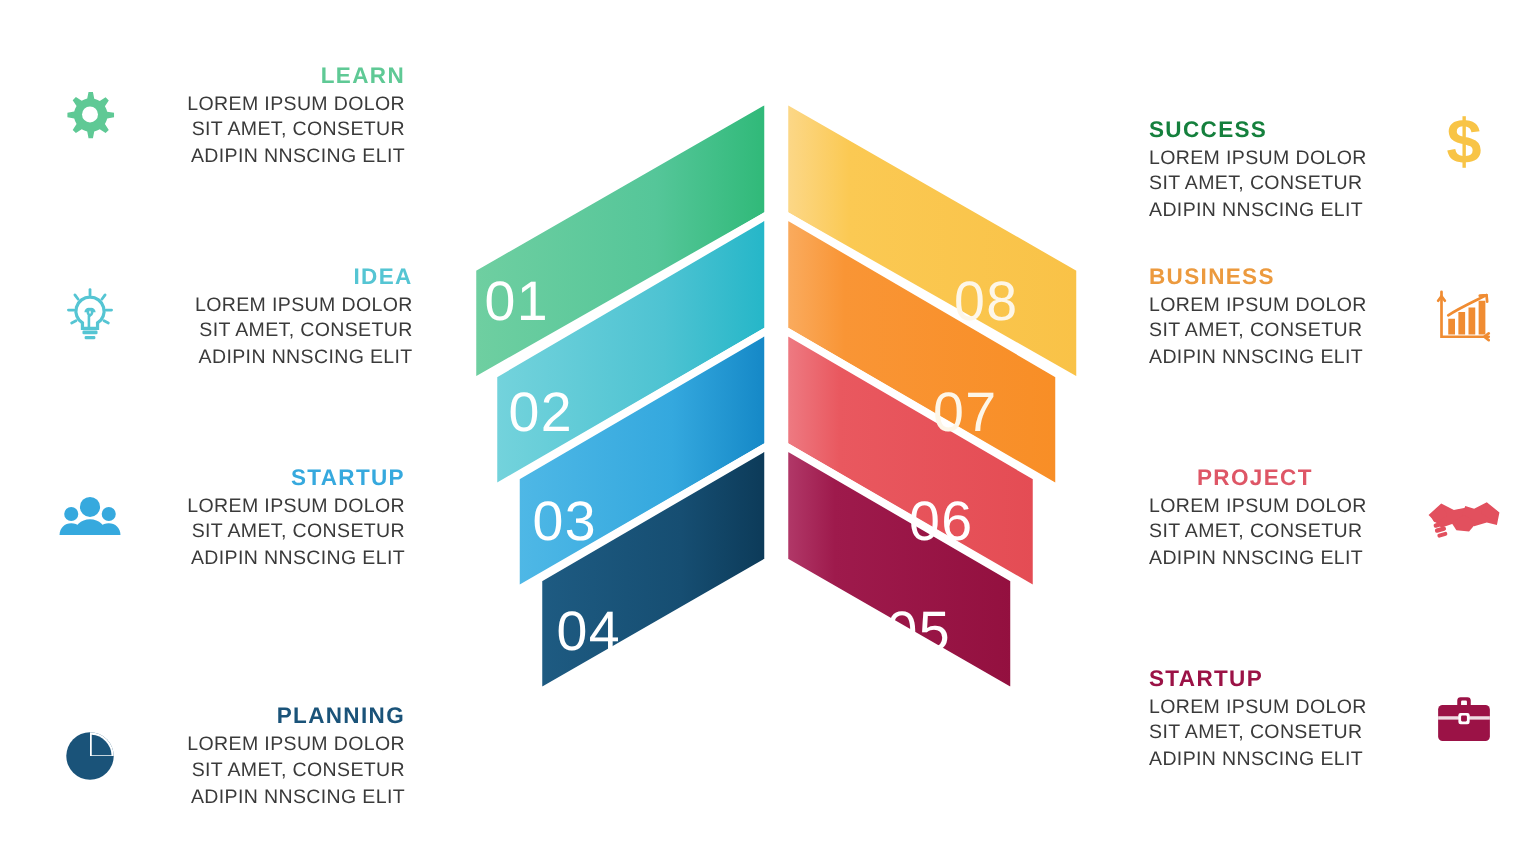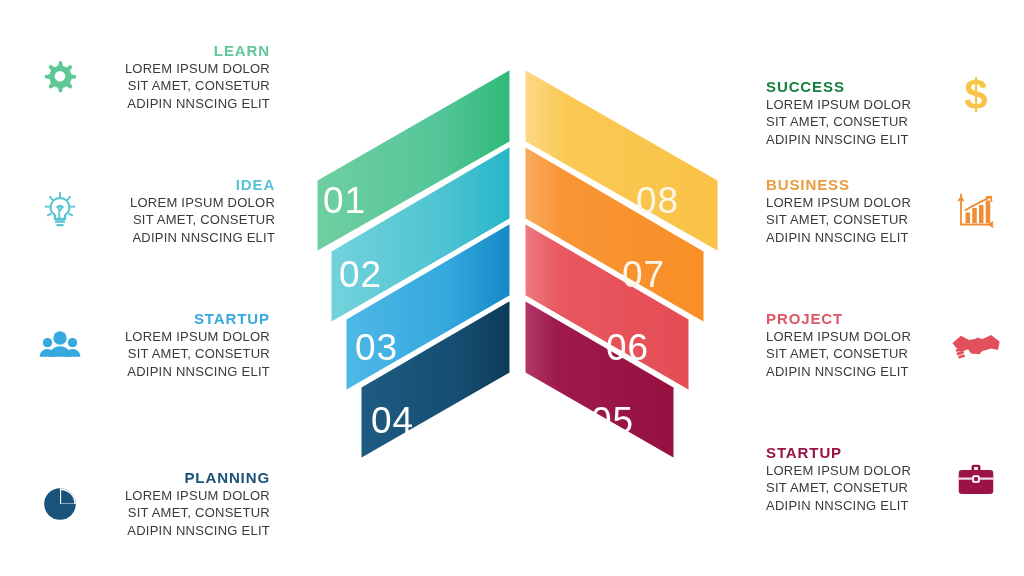--- a/index.html
+++ b/index.html
@@ -160,7 +160,7 @@
 
   <div class="side-item side-right" style="top:310px;">
     <div class="txt-box">
-      <div class="hd" style="color:#DE5666;">PROJECT</div>
+      <div class="hd" style="color:#DE5666;margin-left:32px;">PROJECT</div>
       <div class="bd">LOREM IPSUM DOLOR</div>
       <div class="bd">SIT AMET, CONSETUR</div>
       <div class="bd">ADIPIN NNSCING ELIT</div>

